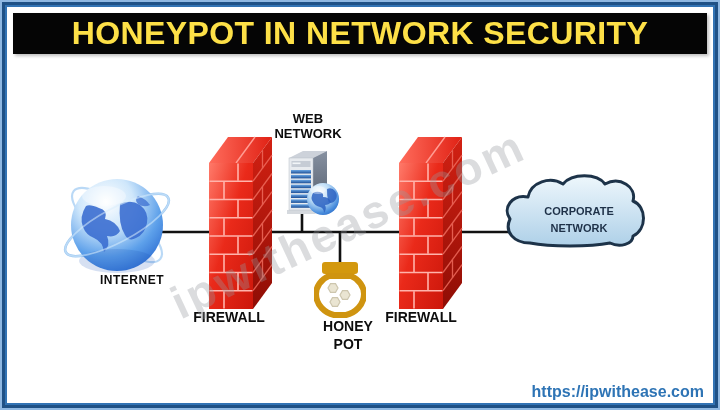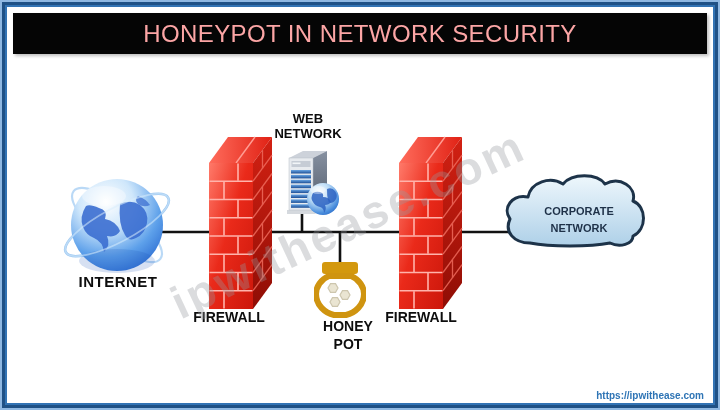--- a/index.html
+++ b/index.html
@@ -18,7 +18,7 @@
     box-shadow:2px 2px 3px rgba(0,0,0,0.25);
   }
   .titlebar span{
-    color:#fca5a5;font-size:24px;font-weight:400;letter-spacing:0.4px;white-space:nowrap;
+    color:#fde047;font-size:32px;font-weight:700;letter-spacing:0.4px;white-space:nowrap;
   }
   
   .icon{position:absolute;z-index:2;}

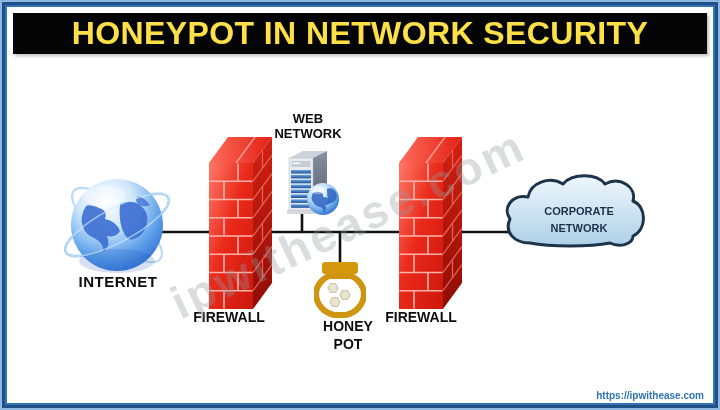--- a/index.html
+++ b/index.html
@@ -27,7 +27,7 @@
     position:absolute;z-index:3;transform:translateX(-50%);
     color:#0d0d0d;font-weight:800;text-align:center;white-space:nowrap;
   }
-  .lbl-internet{left:118px;top:273px;font-size:15px;letter-spacing:0.5px;}
+  .lbl-internet{left:132px;top:273px;font-size:12px;letter-spacing:0.5px;}
   .lbl-firewall-l{left:229px;top:309px;font-size:14px;}
   .lbl-firewall-r{left:421px;top:309px;font-size:14px;}
   .lbl-webserver{left:308px;top:111px;font-size:13px;line-height:15px;}

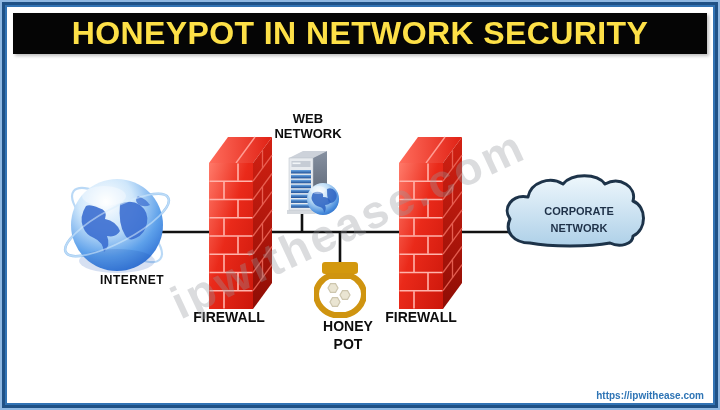--- a/index.html
+++ b/index.html
@@ -43,7 +43,7 @@
   
   .footer-url{
     position:absolute;right:16px;bottom:9px;z-index:6;
-    font-size:10px;font-weight:700;color:#2e74b5;text-decoration:none;white-space:nowrap;
+    font-size:16px;font-weight:700;color:#2e74b5;text-decoration:none;white-space:nowrap;
   }
 </style>
 </head>

